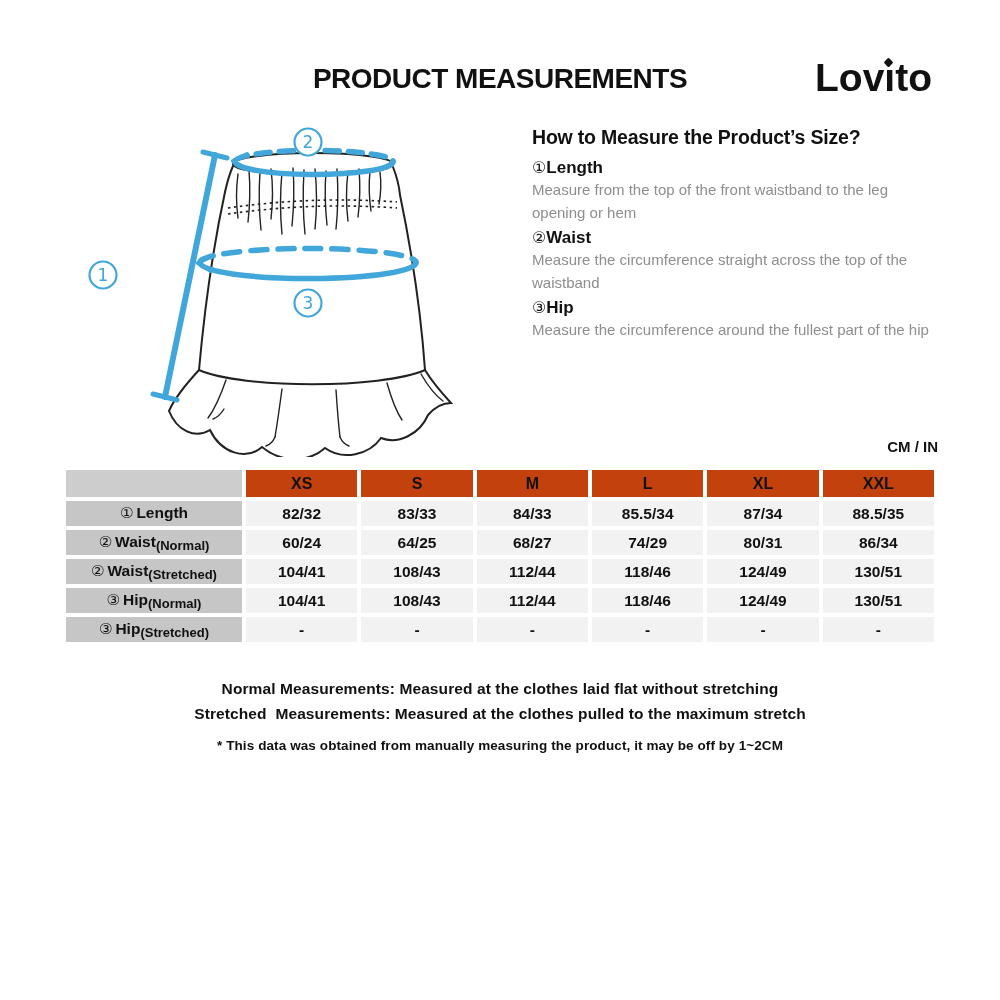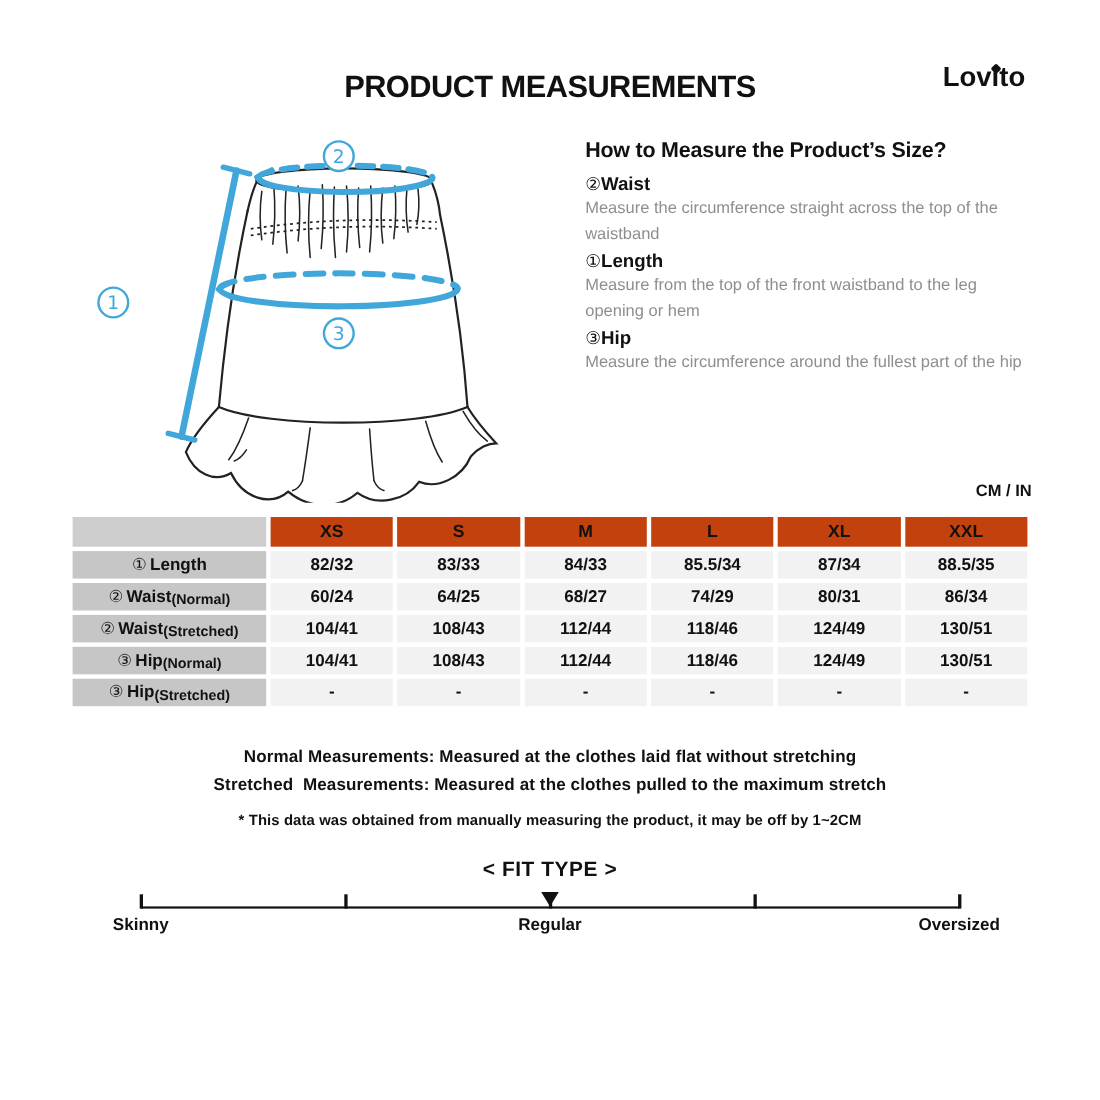--- a/index.html
+++ b/index.html
@@ -9,7 +9,7 @@
   
   .title{position:absolute;top:63px;left:0;width:1000px;text-align:center;
          font-size:28px;font-weight:800;letter-spacing:-0.5px;}
-  .logo{position:absolute;top:56px;right:68px;font-size:25px;font-weight:800;letter-spacing:0;}
+  .logo{position:absolute;top:56px;right:68px;font-size:39px;font-weight:800;letter-spacing:0;}
   .logo-i{position:relative;display:inline-block;}
   .logo-dot{position:absolute;left:1px;top:3px;width:7px;height:7px;background:#111;
             transform:rotate(45deg);border-radius:1.5px;}

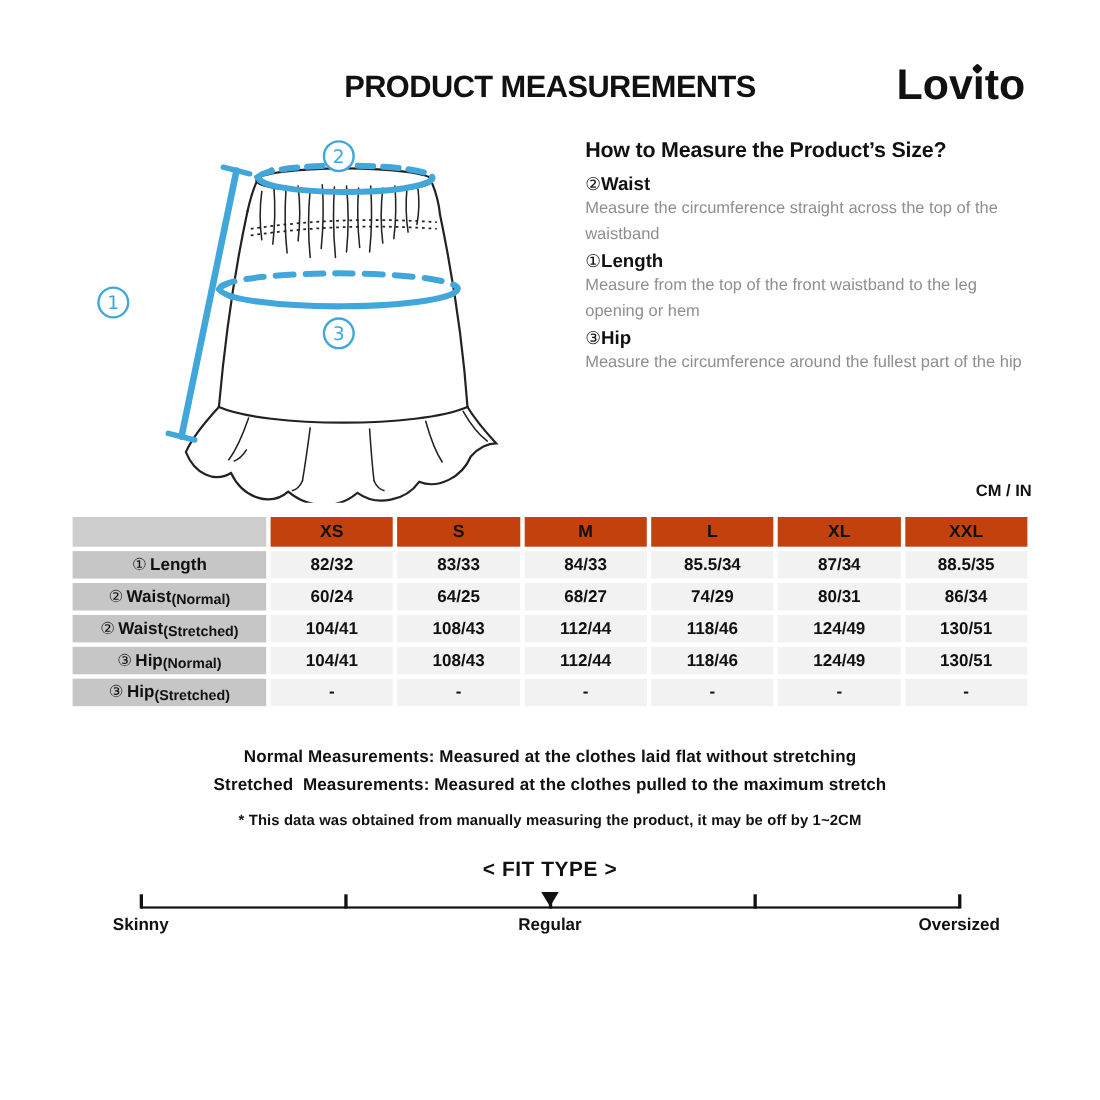--- a/index.html
+++ b/index.html
@@ -133,13 +133,13 @@
     <div class="howto-heading">How to Measure the Product’s Size?</div>
 
     <div>
+      <div class="howto-label"><span class="circ">①</span><span>Length</span></div>
+      <div class="howto-desc">Measure from the top of the front waistband to the leg opening or hem</div>
+    </div>
+
+    <div>
       <div class="howto-label"><span class="circ">②</span><span>Waist</span></div>
       <div class="howto-desc">Measure the circumference straight across the top of the waistband</div>
-    </div>
-
-    <div>
-      <div class="howto-label"><span class="circ">①</span><span>Length</span></div>
-      <div class="howto-desc">Measure from the top of the front waistband to the leg opening or hem</div>
     </div>
 
     <div>

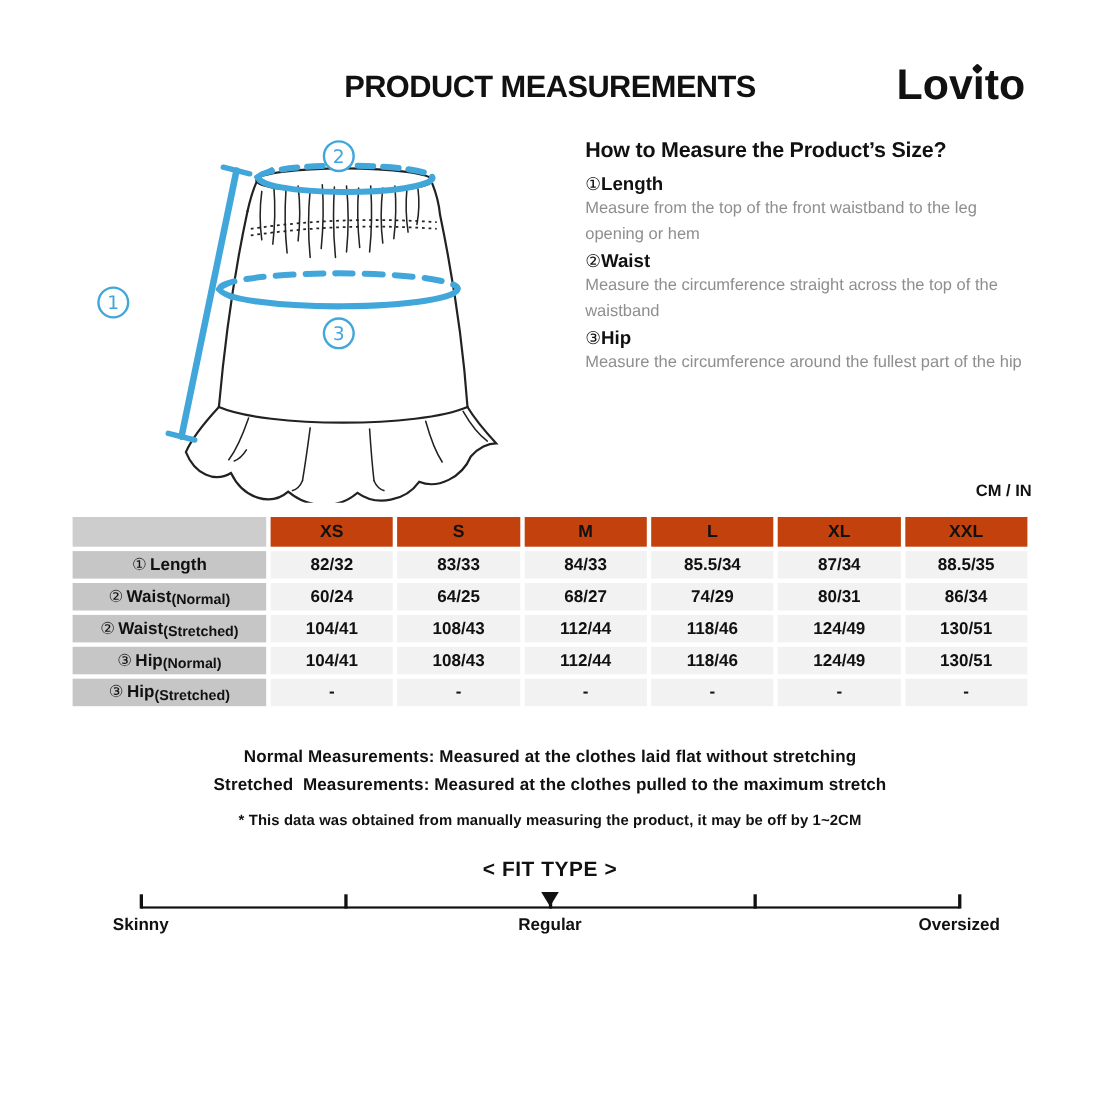--- a/index.html
+++ b/index.html
@@ -215,23 +215,6 @@
   <div class="note note2">Stretched  Measurements: Measured at the clothes pulled to the maximum stretch</div>
   <div class="note disclaimer">* This data was obtained from manually measuring the product, it may be off by 1~2CM</div>
 
-  <div class="scale fit">
-    <div class="scale-title">&lt; FIT TYPE &gt;</div>
-    <div class="scale-bar">
-      <div class="scale-line"></div>
-      <div class="tick" style="left:0%;"></div>
-      <div class="tick" style="left:25%;"></div>
-      <div class="tick" style="left:50%;"></div>
-      <div class="tick" style="left:75%;"></div>
-      <div class="tick" style="left:100%;"></div>
-      <div class="marker" style="left:50%;"></div>
-    </div>
-    <div class="scale-labels">
-      <span style="left:0%;">Skinny</span>
-      <span style="left:50%;">Regular</span>
-      <span style="left:100%;">Oversized</span>
-    </div>
-  </div>
 
 
 </div>

